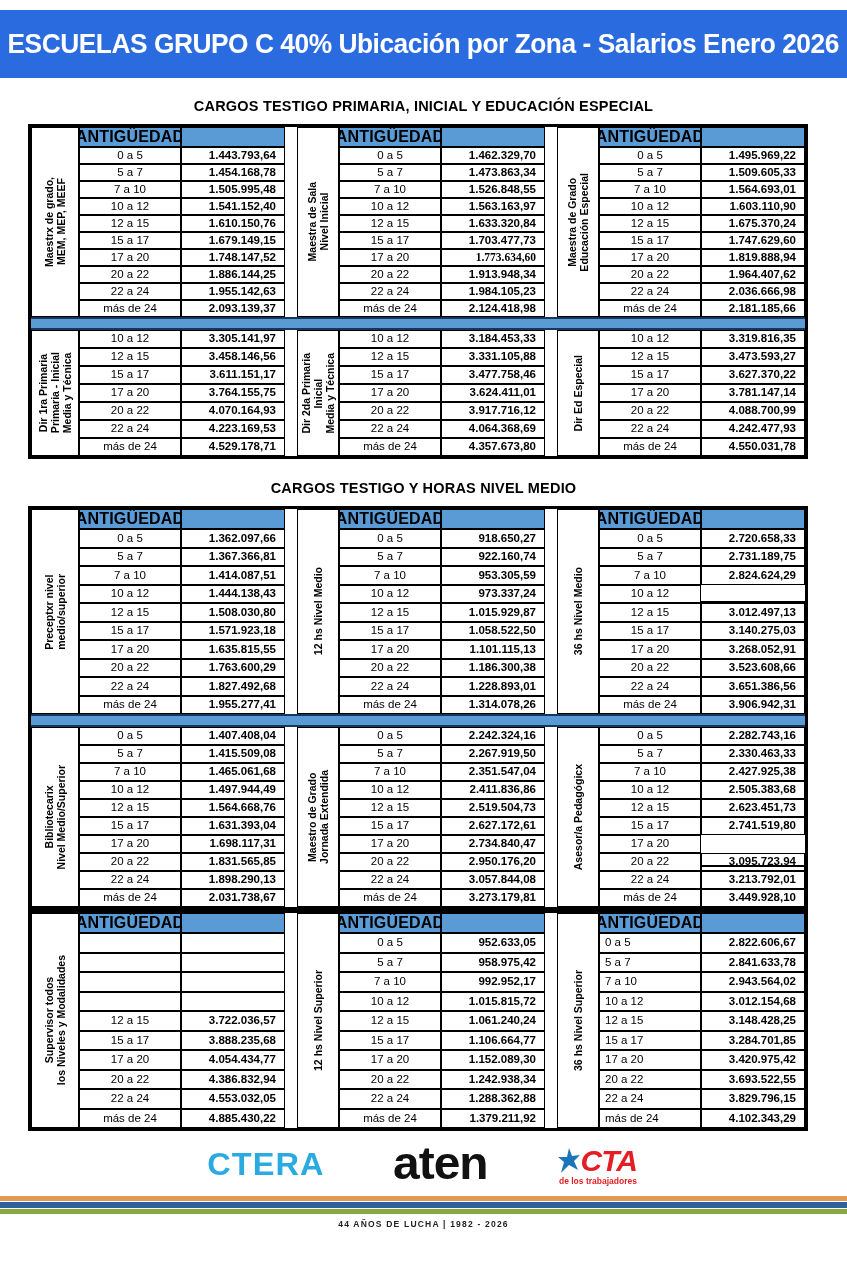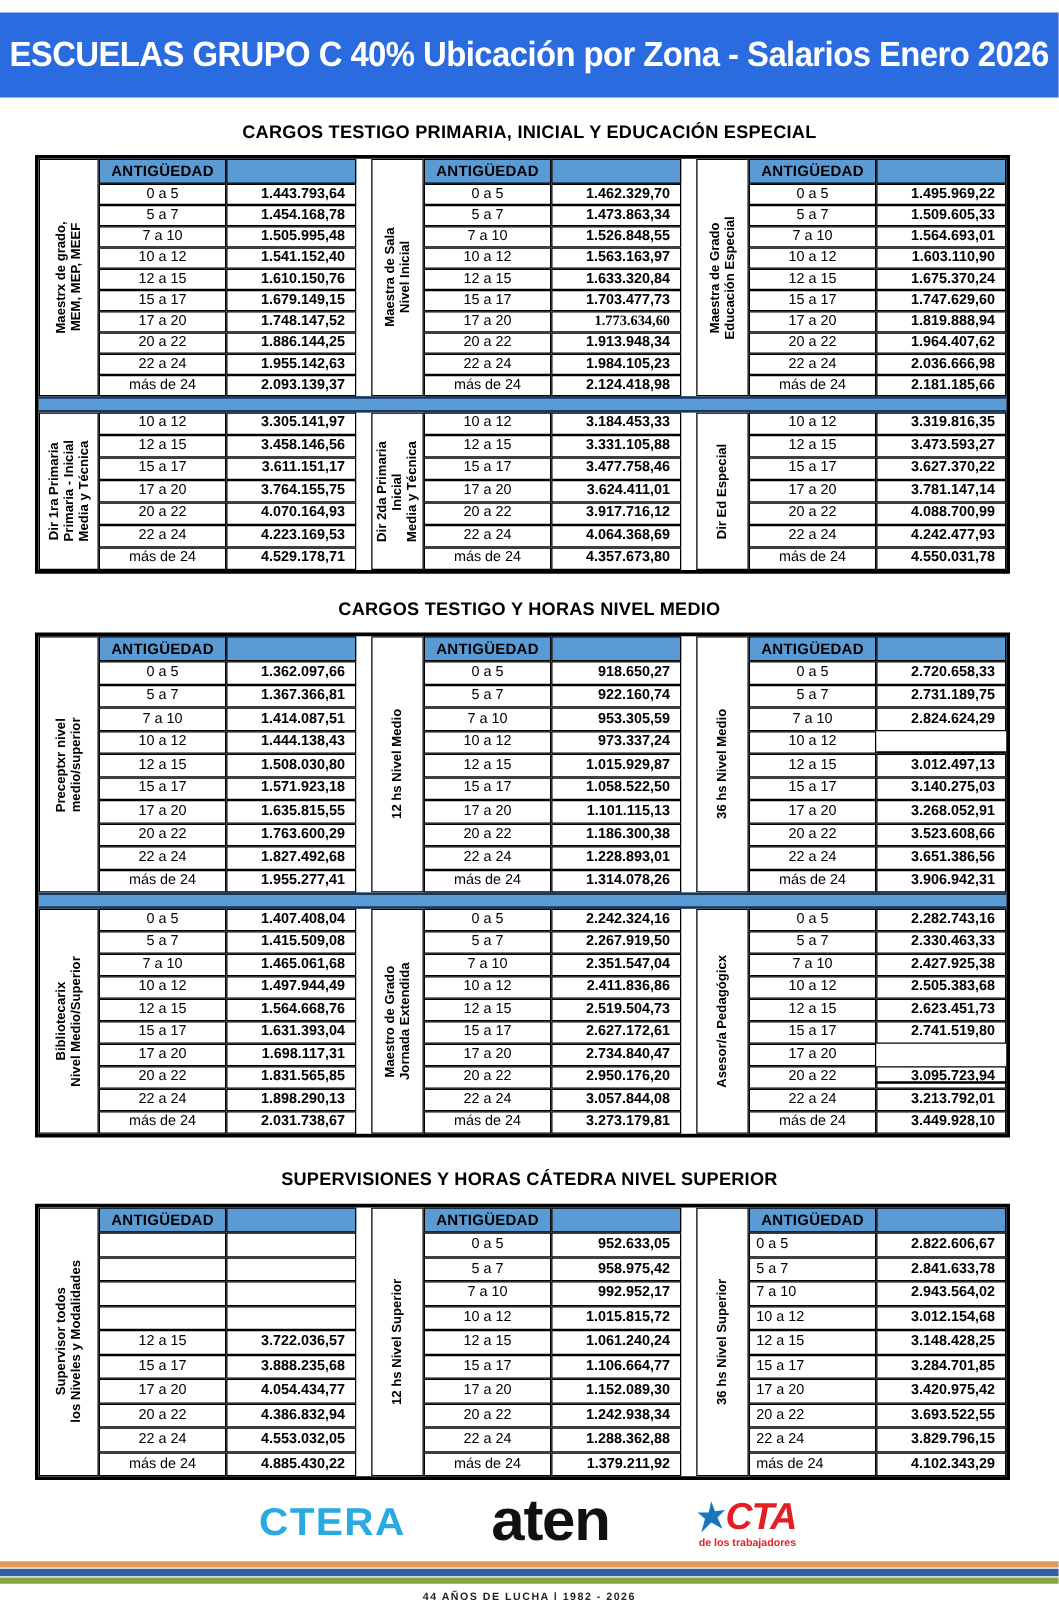--- a/index.html
+++ b/index.html
@@ -40,7 +40,7 @@
     font-size:11.5px; line-height:1;
   }
   .hdr {
-    background:var(--hdr-blue,#5b9bd5); font-weight:bold; font-size:12px;
+    background:var(--hdr-blue,#5b9bd5); font-weight:bold; font-size:16px;
     justify-content:center; letter-spacing:.2px;
   }
   .ant  { justify-content:center; }

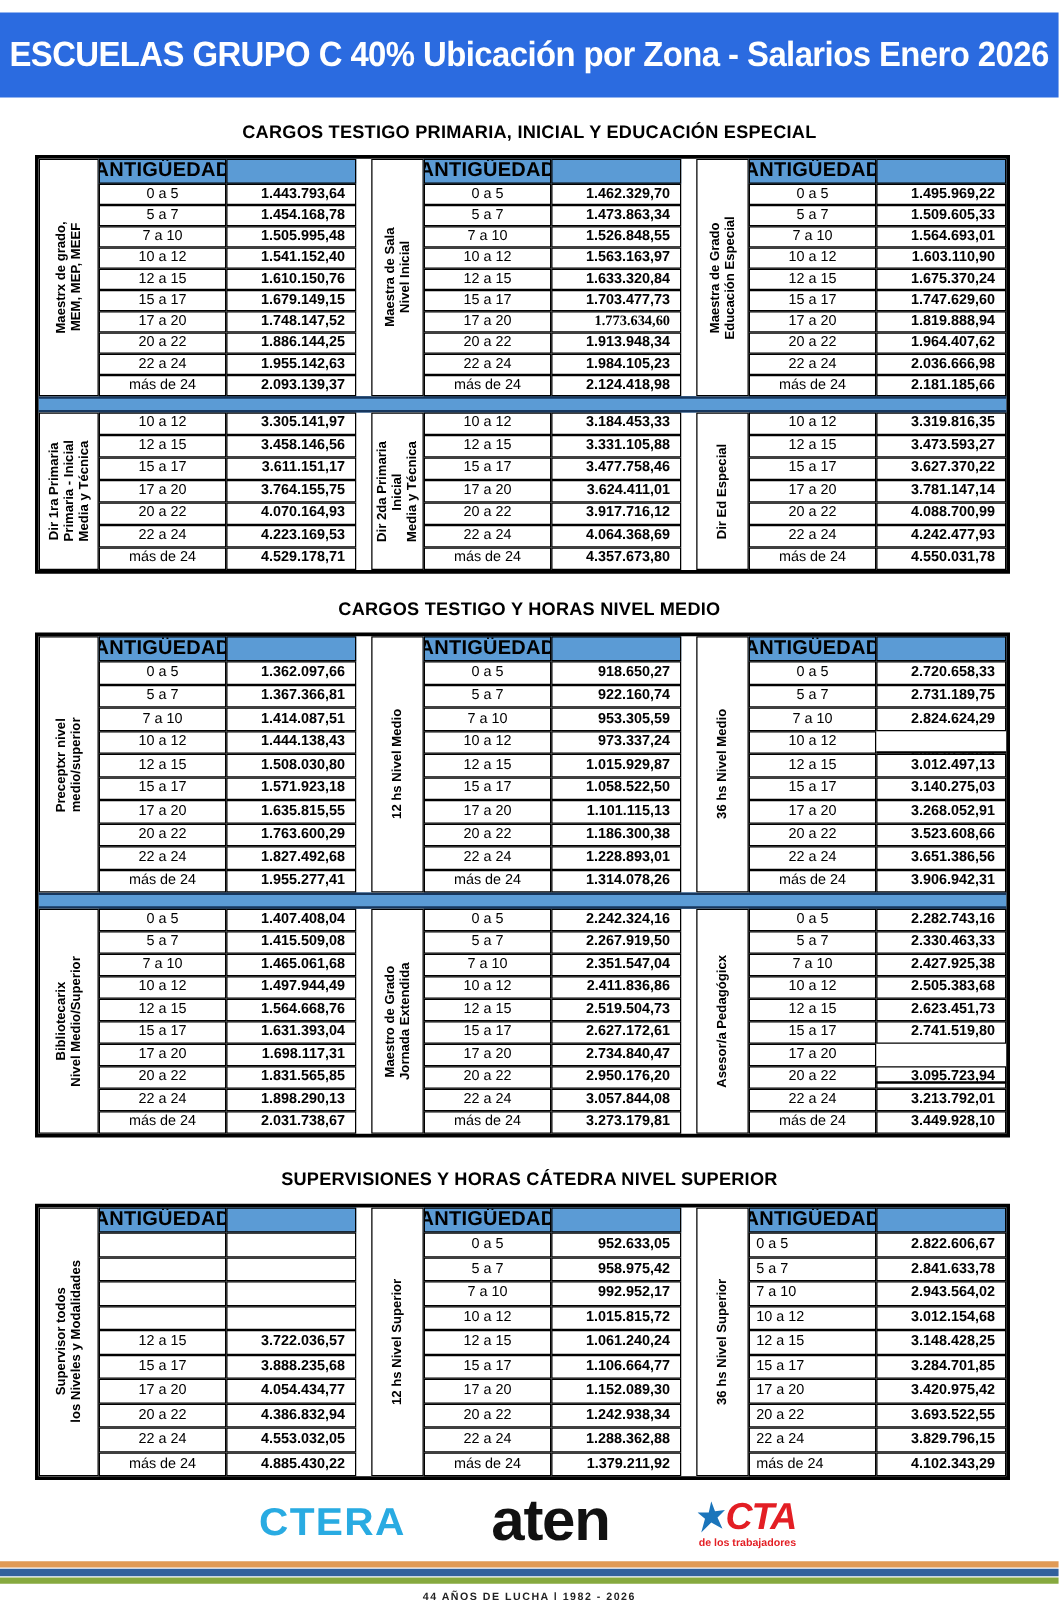--- a/index.html
+++ b/index.html
@@ -392,7 +392,6 @@
 </div>
 
 <div>
-  <div class="section-title st3">SUPERVISIONES Y HORAS CÁTEDRA NIVEL SUPERIOR</div>
   <div class="table-box">
       <div class="band" style="grid-template-rows: 20px repeat(10, 19.5px);">
         <div class="cell label-cell" style="grid-area: 1 / 1 / span 11;">

